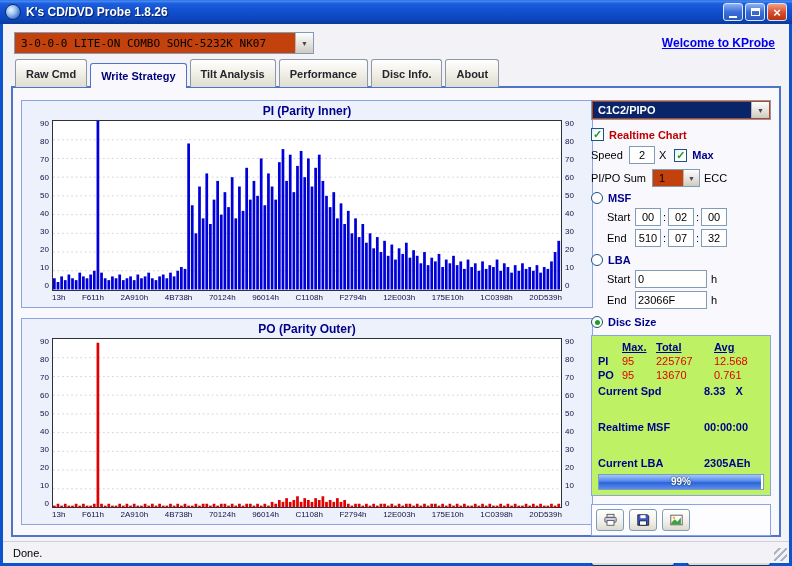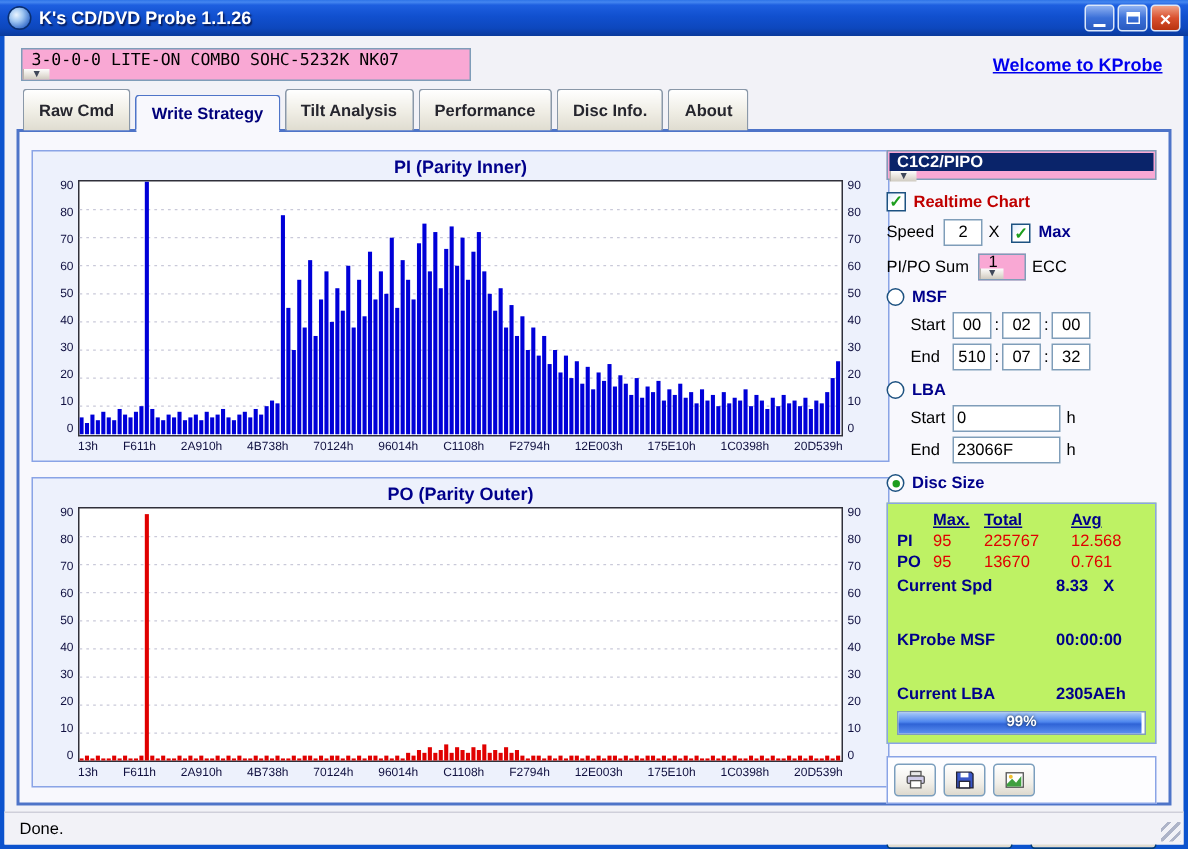--- a/index.html
+++ b/index.html
@@ -99,7 +99,7 @@
 
   <div class="titlebar">
     <div class="title-icon"></div>
-    <div class="title-text">K's CD/DVD Probe 1.1.26</div>
+    <div class="title-text">K's CD/DVD Probe 1.8.26</div>
     <div class="tb-btn minmax">
         <span class="glyph-min"></span>
       </div>

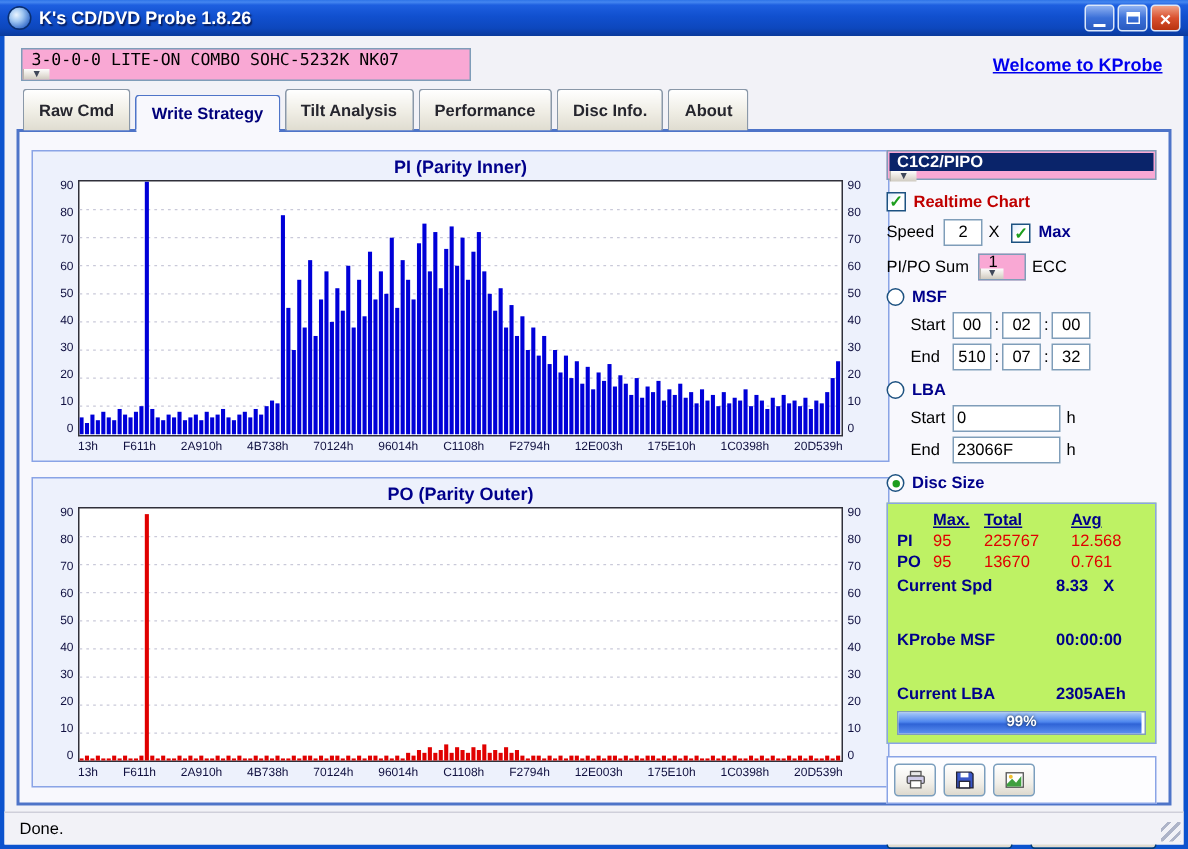--- a/index.html
+++ b/index.html
@@ -20,7 +20,7 @@
   
   .client{position:absolute;left:3px;right:3px;top:24px;bottom:3px;background:#F2F2F7;}
   .toolbar{position:absolute;top:7px;left:11px;right:14px;height:24px;display:flex;align-items:center;justify-content:space-between;}
-  .combo{display:flex;border:1px solid #7F9DB9;background:#f9a8d4;box-sizing:border-box;flex-direction:column;}
+  .combo{display:flex;border:1px solid #7F9DB9;background:#c2410c;box-sizing:border-box;}
   .drive-combo{width:300px;height:22px;}
   .combo-field{flex:1;display:flex;align-items:center;padding:0 6px;font-family:"DejaVu Sans Mono",monospace;font-size:11px;white-space:nowrap;overflow:hidden;}
   .combo-arrow{width:17px;display:flex;align-items:center;justify-content:center;font-size:7px;color:#40485A;

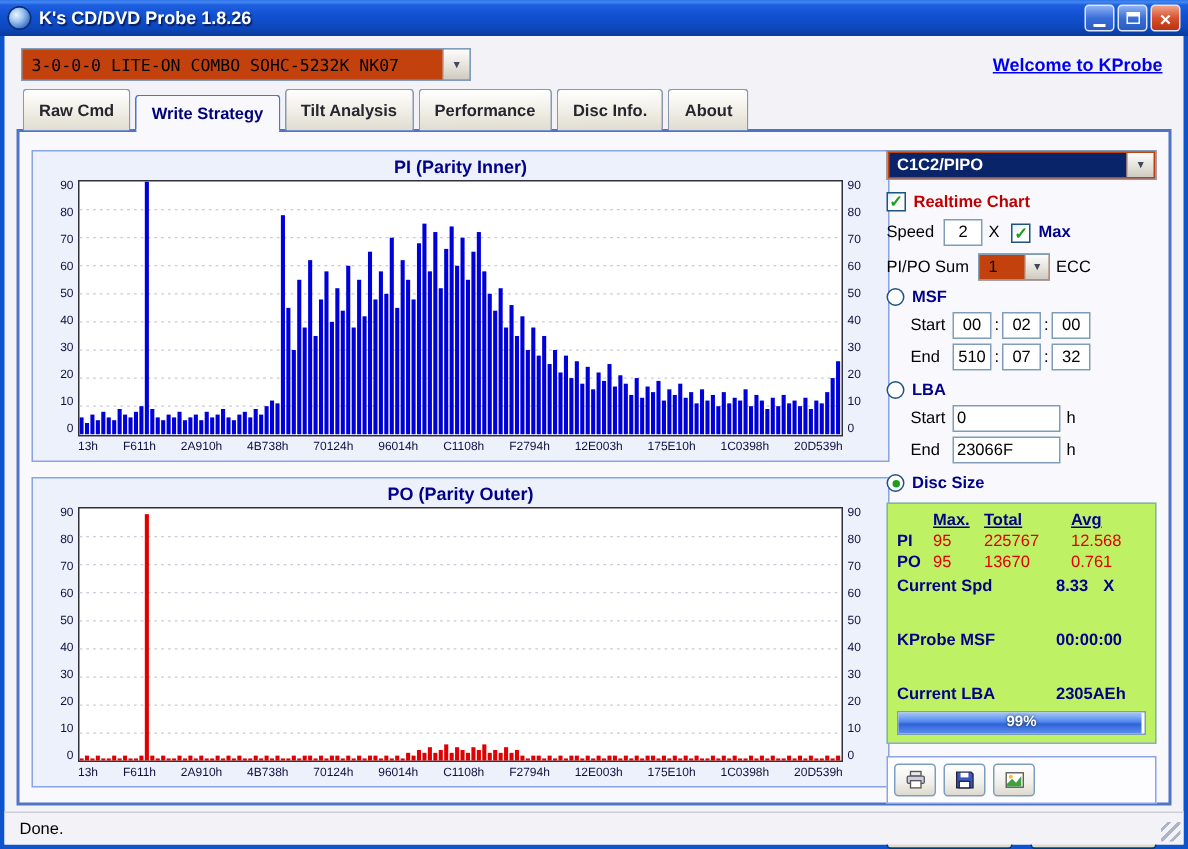--- a/index.html
+++ b/index.html
@@ -618,7 +618,7 @@
           <div class="cur-grid">
             <span>Current Spd</span>
             <span><span>8.33</span><span class="spd-unit">X</span></span>
-            <span>KProbe MSF</span>
+            <span>Realtime MSF</span>
             <span>00:00:00</span>
             <span>Current LBA</span>
             <span>2305AEh</span>

